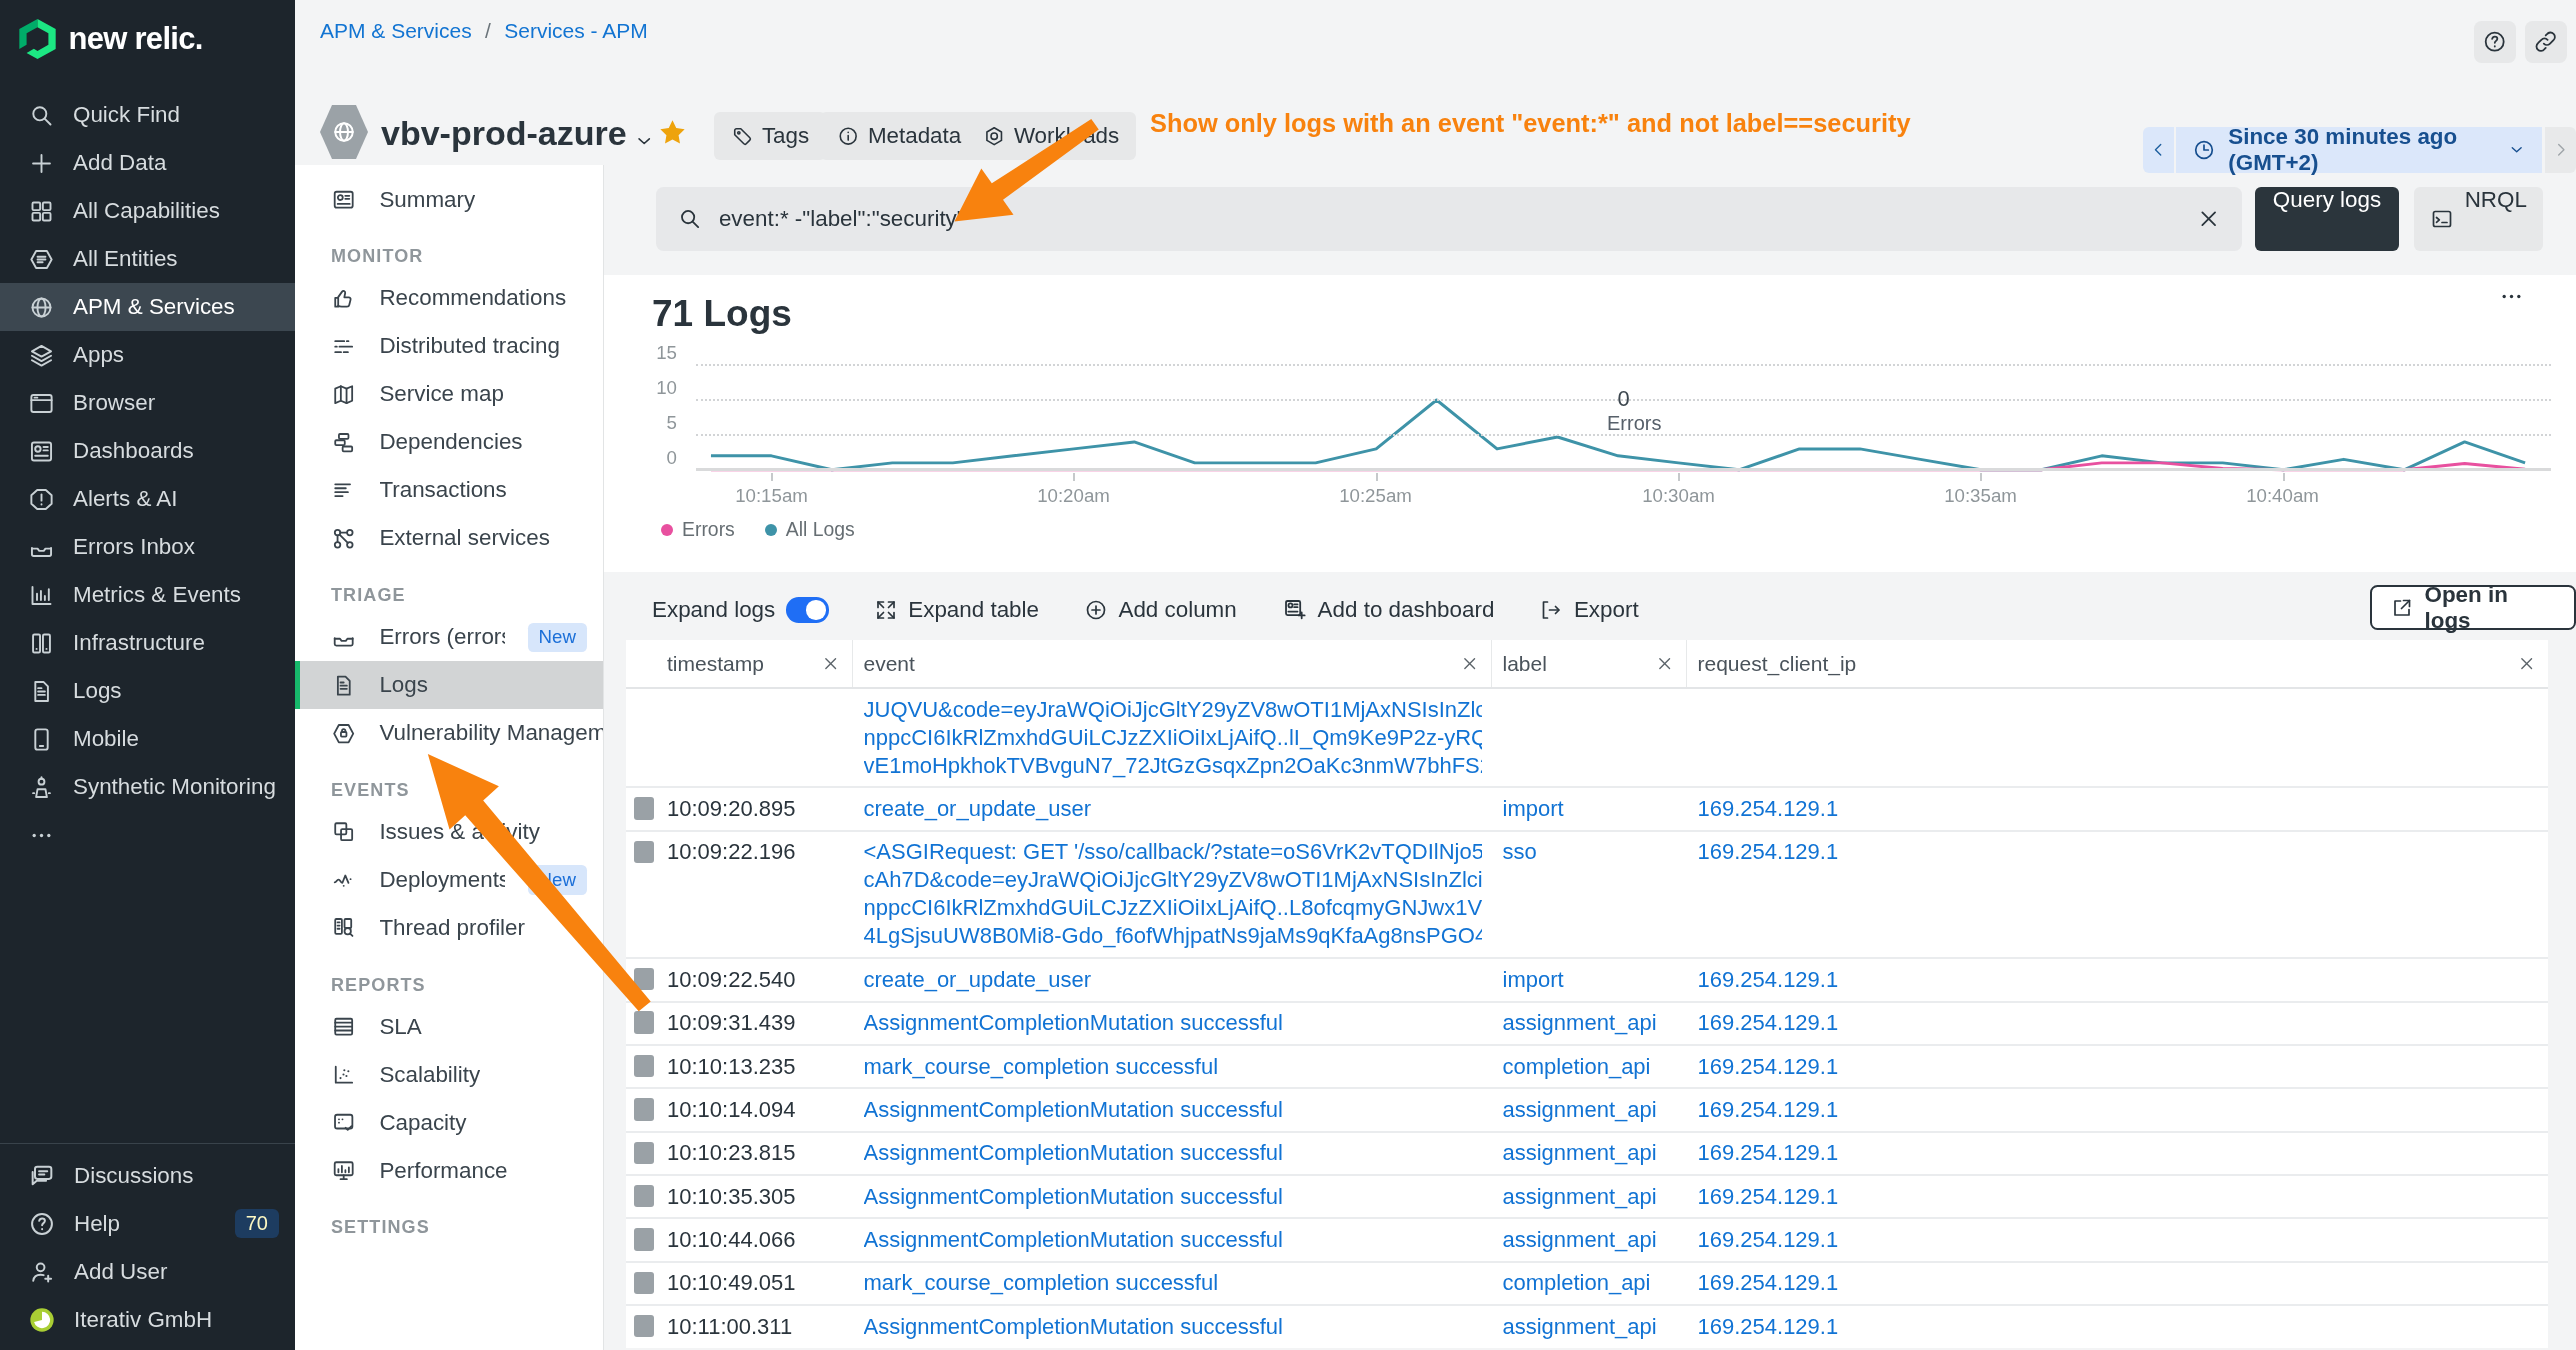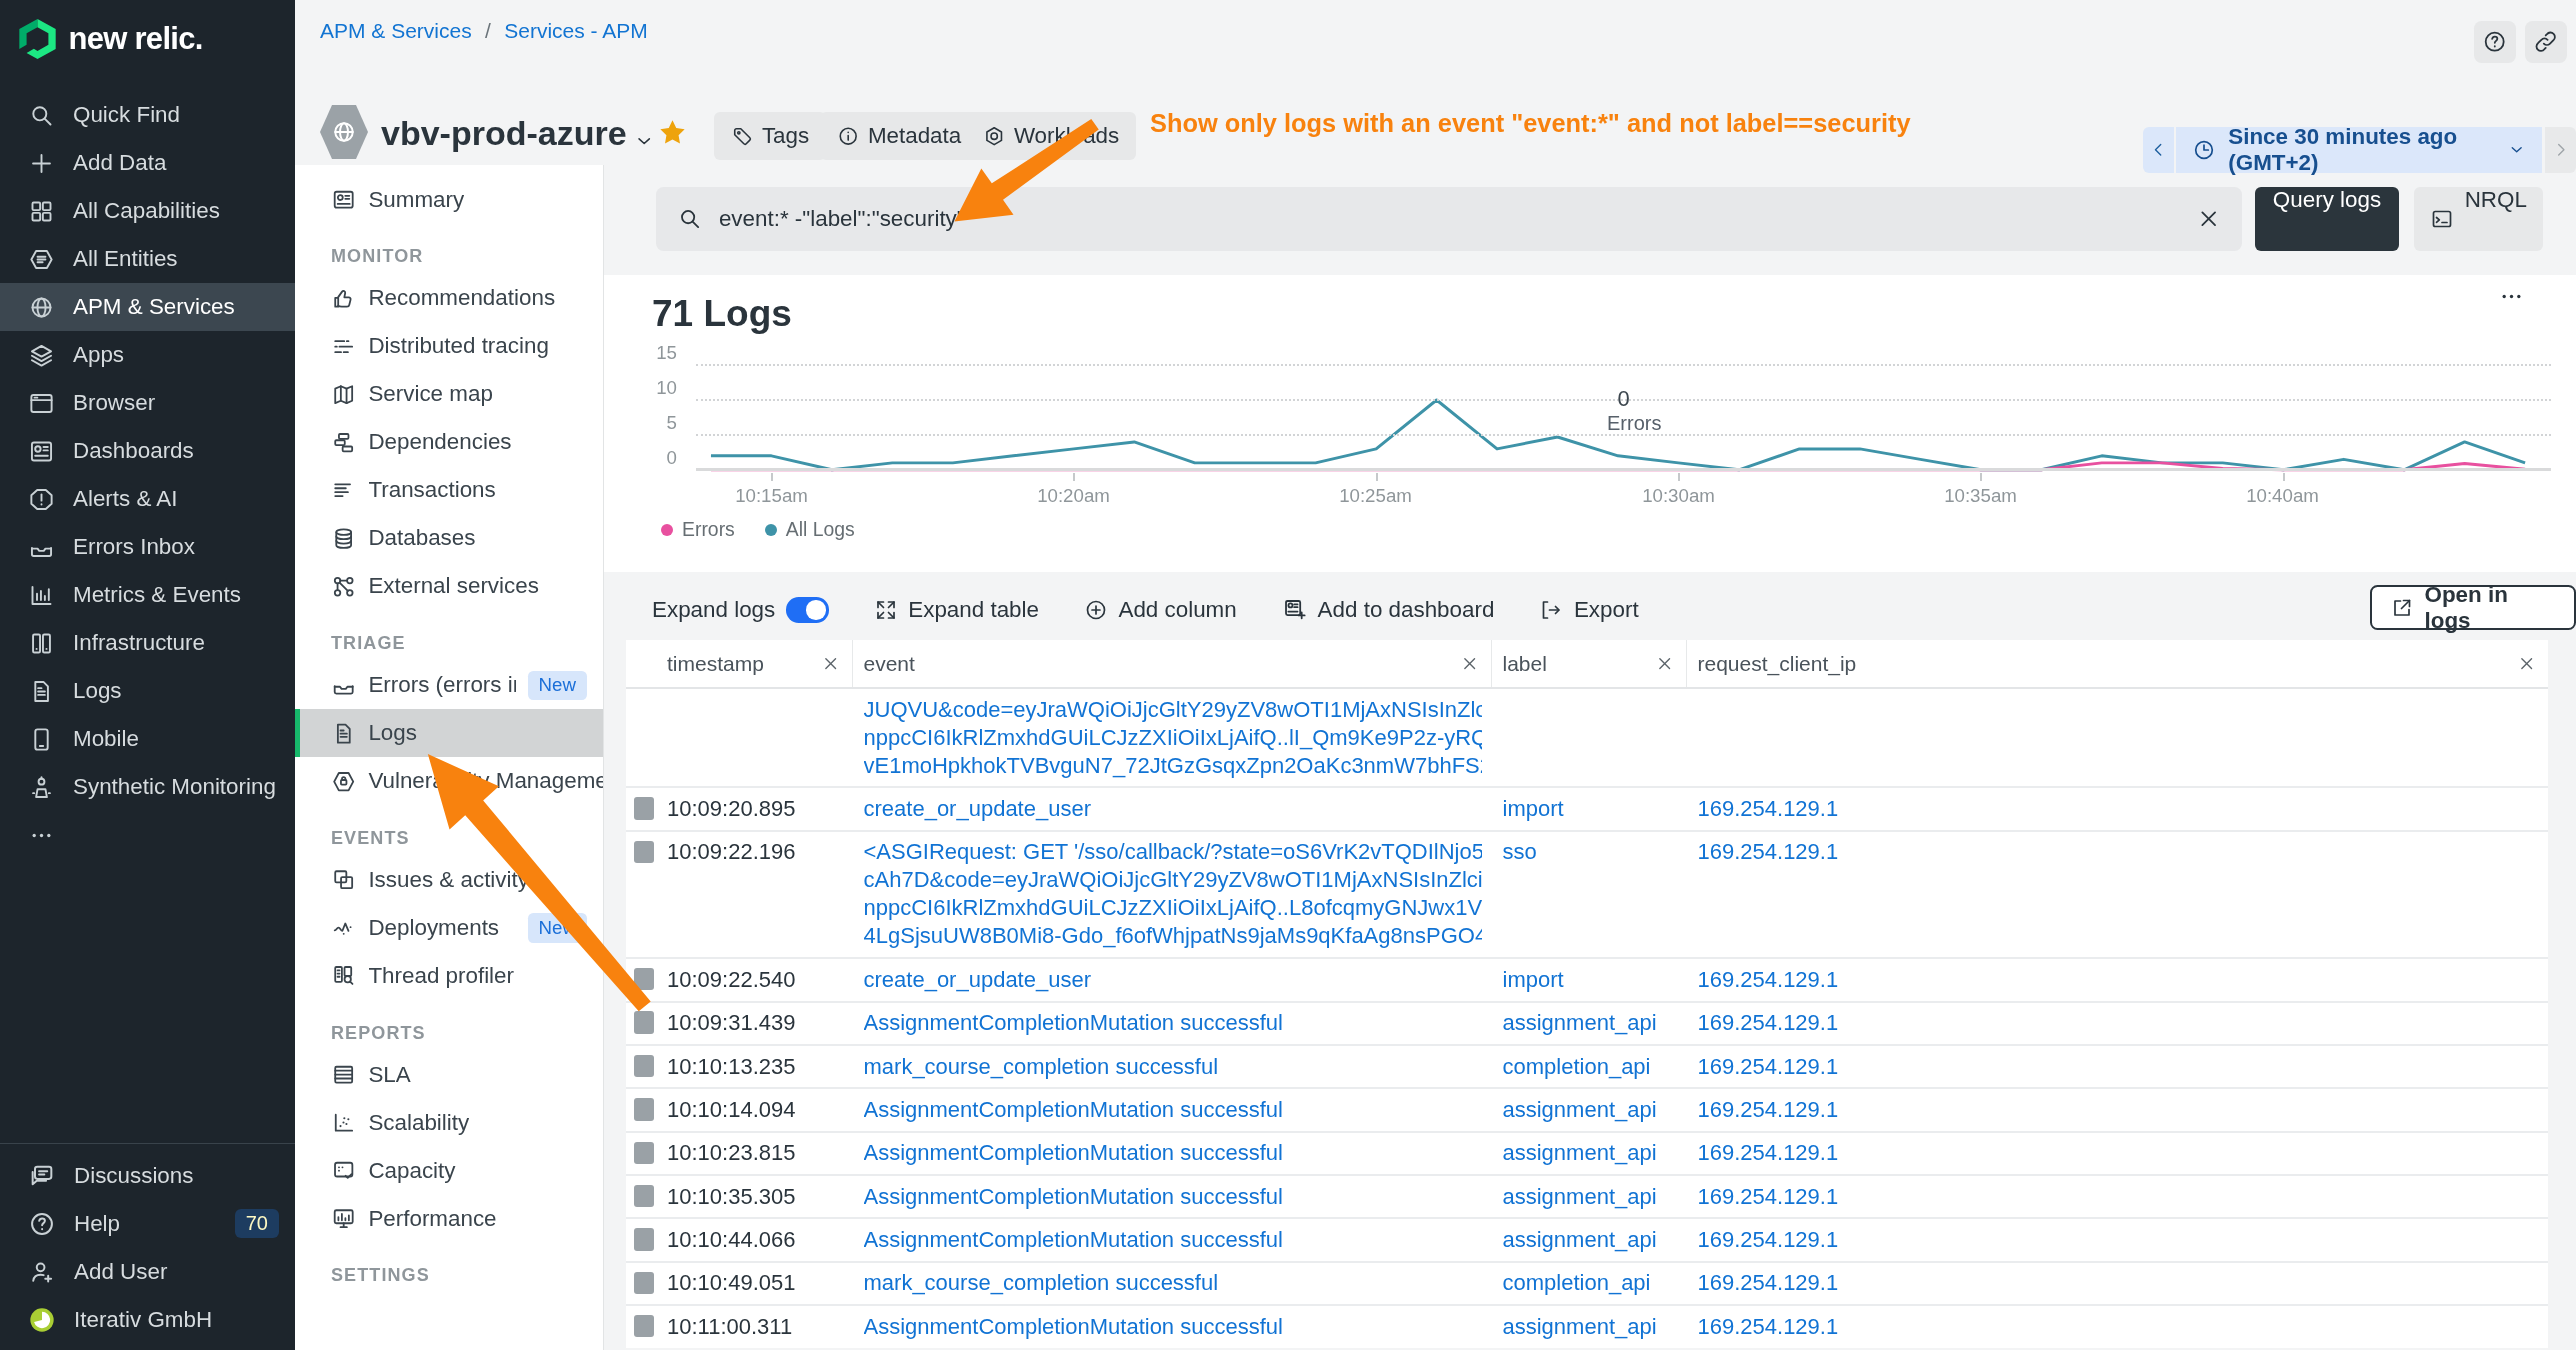--- a/index.html
+++ b/index.html
@@ -26,7 +26,7 @@
   .enav { position:absolute; left:295px; top:165px; width:309px; height:1186px; background:#fff;
           border-right:0.7px solid #e2e4e5; z-index:4; padding-top:10.5px; overflow:hidden; }
   .esec { padding:22.4px 0 7.5px 36px; font-size:18px; font-weight:700; letter-spacing:1.1px; color:#8f969b; }
-  .eitem { position:relative; display:flex; align-items:center; height:48px; padding-left:36px; gap:12px;
+  .eitem { position:relative; display:flex; align-items:center; height:48px; padding-left:36px; gap:23px;
            color:#3a444c; font-size:22.4px; cursor:pointer; }
   .eitem .ic { color:#3a444c; }
   .eitem.sel { background:#d2d4d5; }

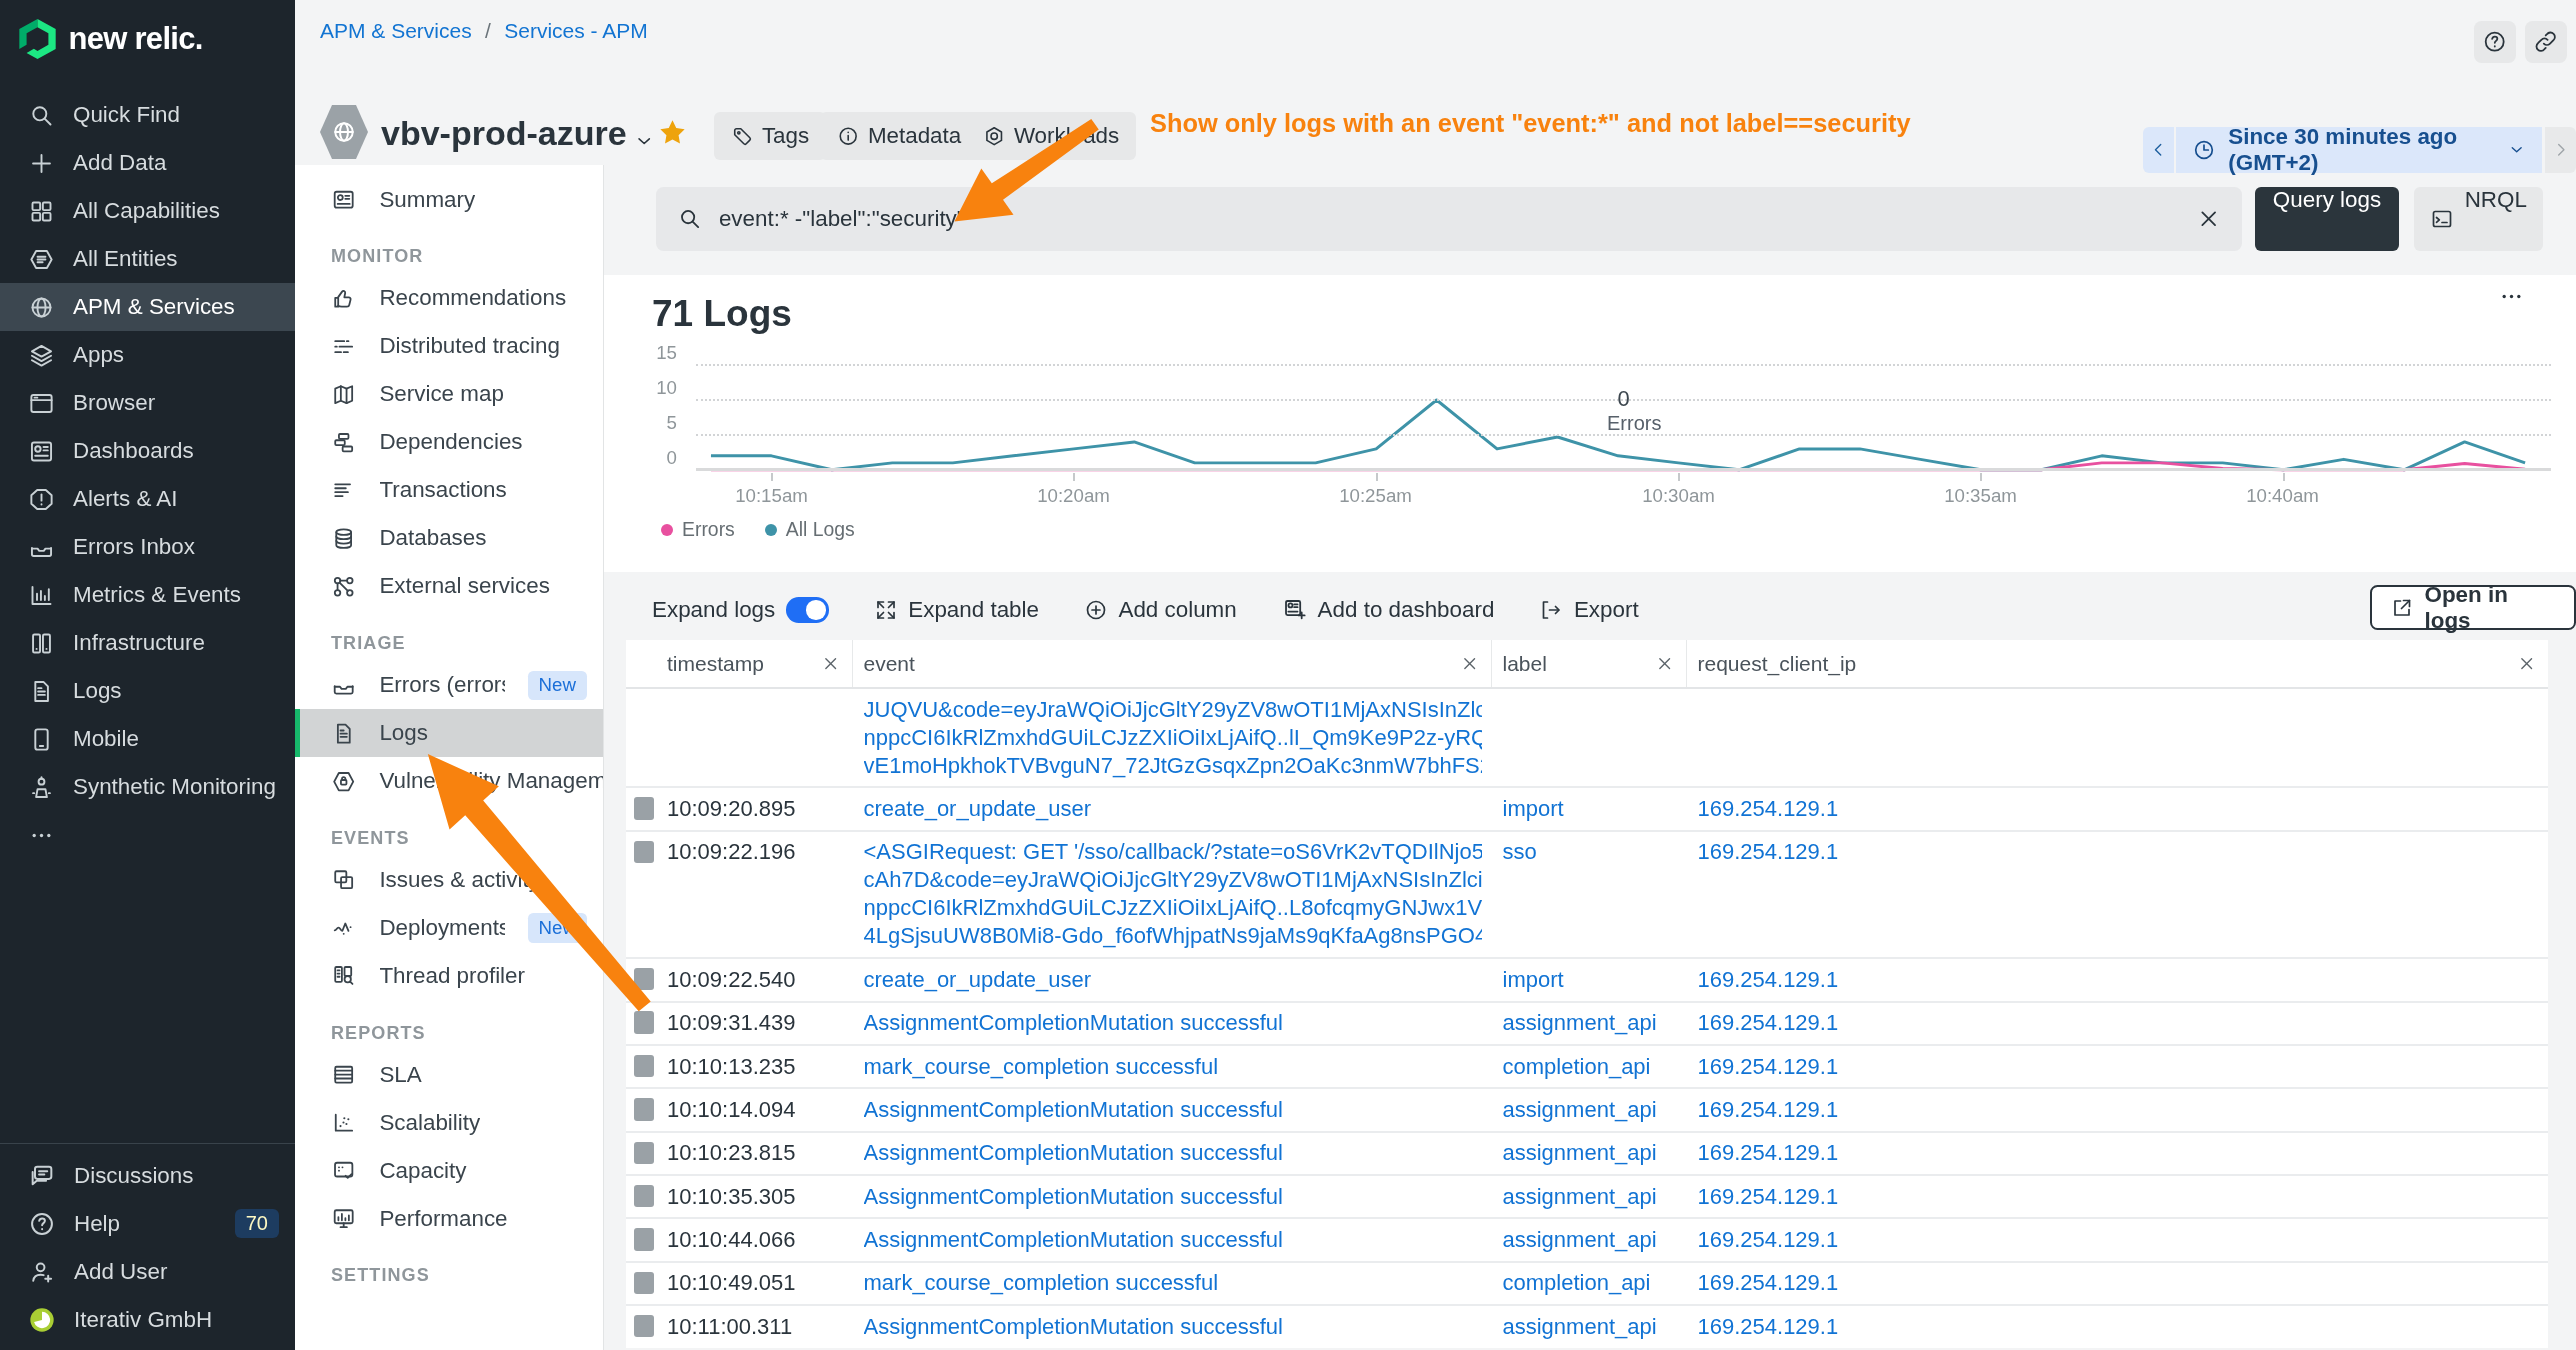--- a/index.html
+++ b/index.html
@@ -379,17 +379,6 @@
           </svg>
         </span>
         <span class="lbl">Transactions</span>
-      </div>
-      <div class="eitem">
-        <span class="ic">
-          <svg viewBox="0 0 24 24" fill="none" stroke="currentColor" stroke-width="1.7" stroke-linecap="round" stroke-linejoin="round" width="25.4" height="25.4">
-            <ellipse cx="12" cy="5.8" rx="7" ry="2.6"></ellipse>
-            <path d="M5 5.8v4.1c0 1.4 3.1 2.6 7 2.6s7-1.2 7-2.6V5.8"></path>
-            <path d="M5 9.9V14c0 1.4 3.1 2.6 7 2.6s7-1.2 7-2.6V9.9"></path>
-            <path d="M5 14v4.1c0 1.4 3.1 2.6 7 2.6s7-1.2 7-2.6V14"></path>
-          </svg>
-        </span>
-        <span class="lbl">Databases</span>
       </div>
       <div class="eitem">
         <span class="ic">

